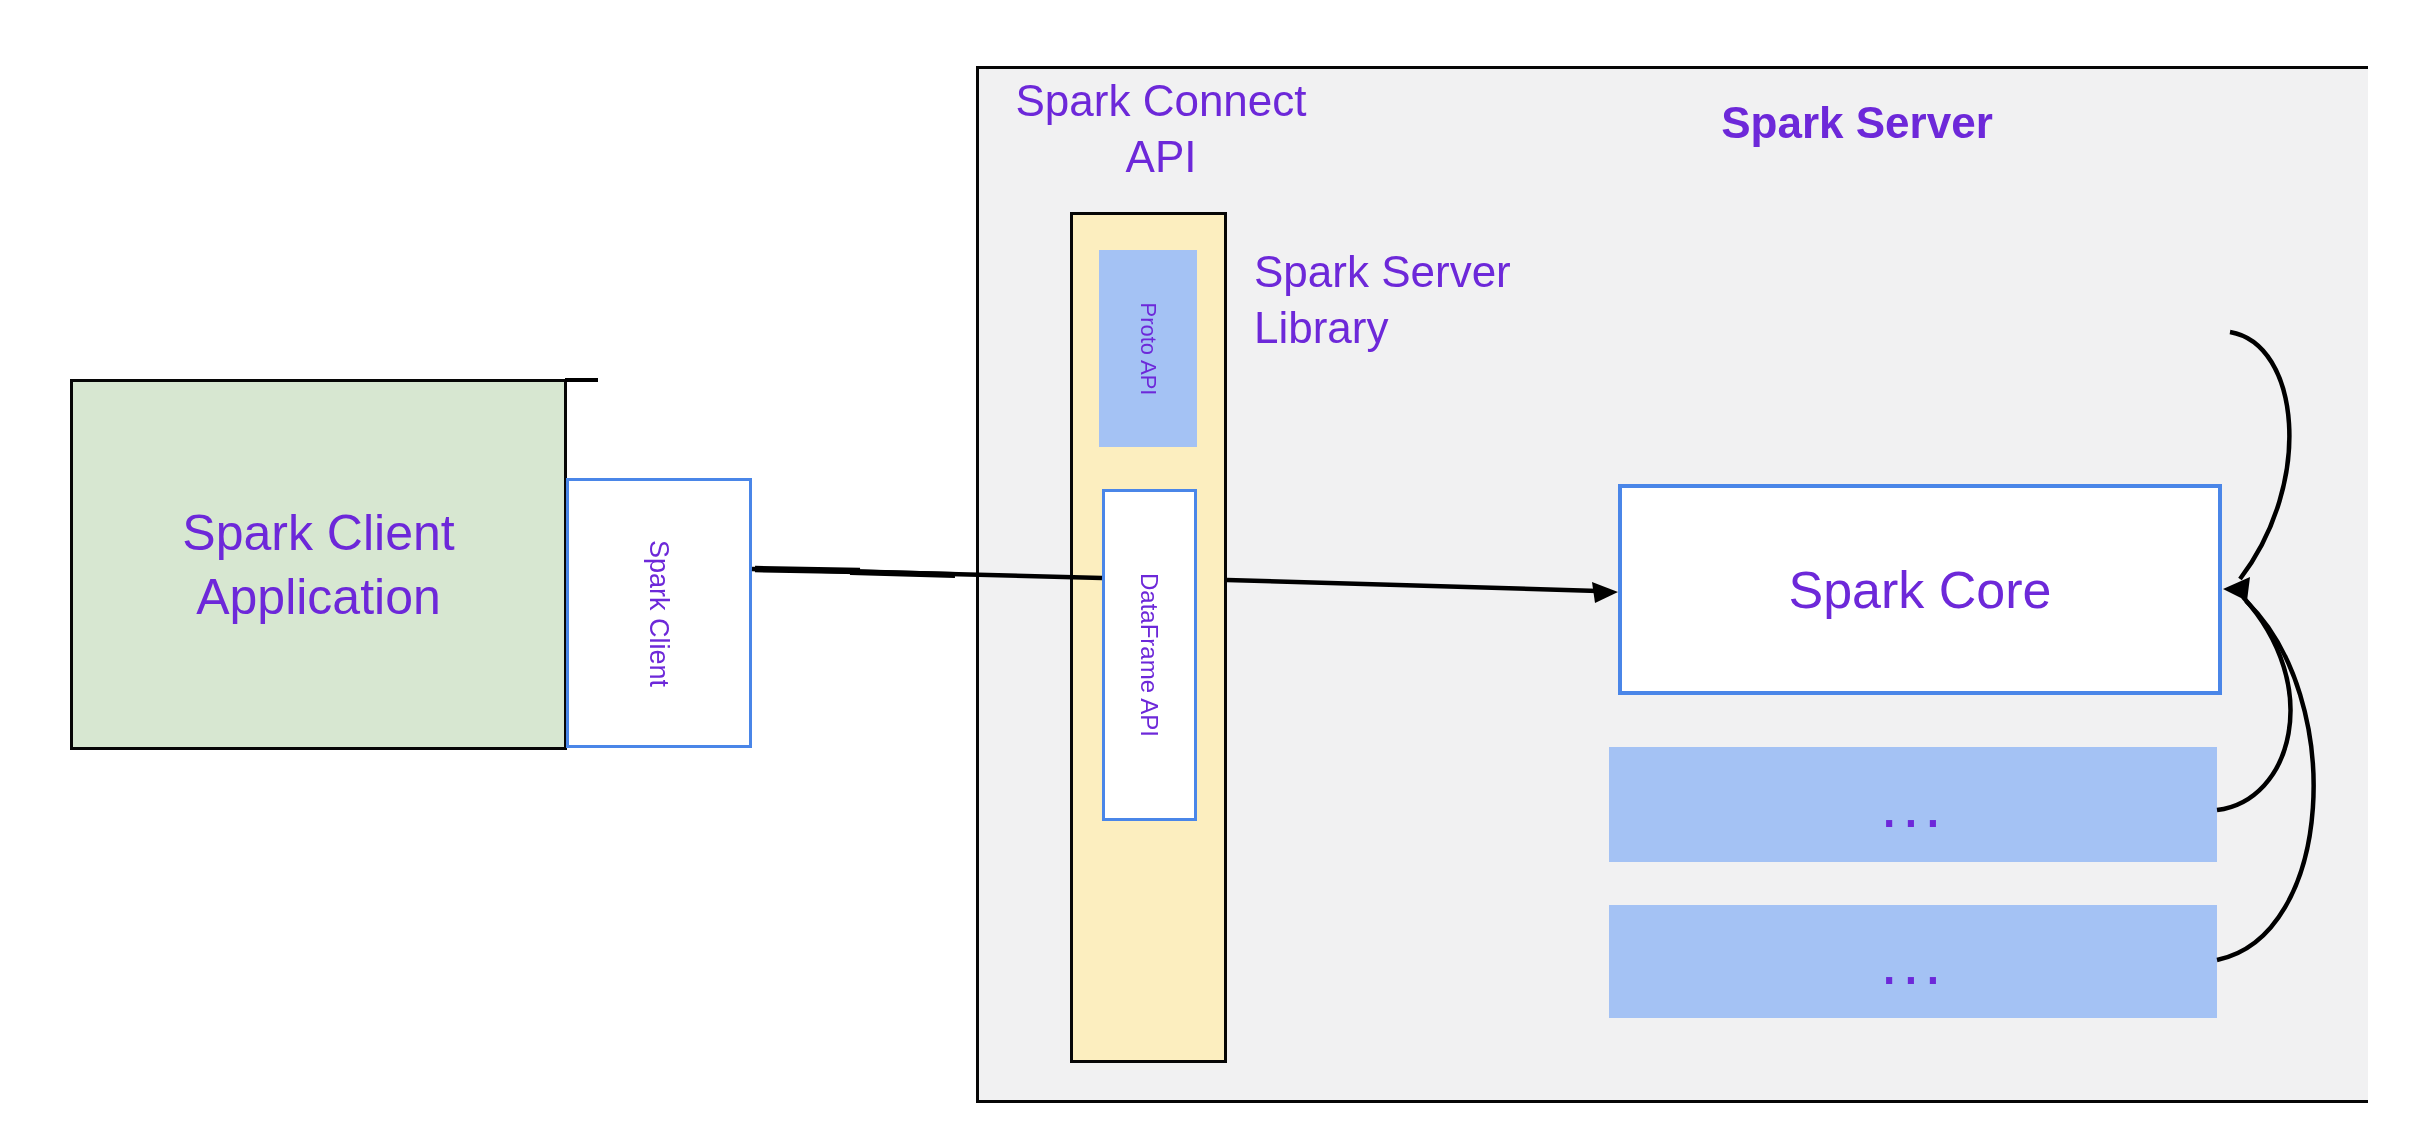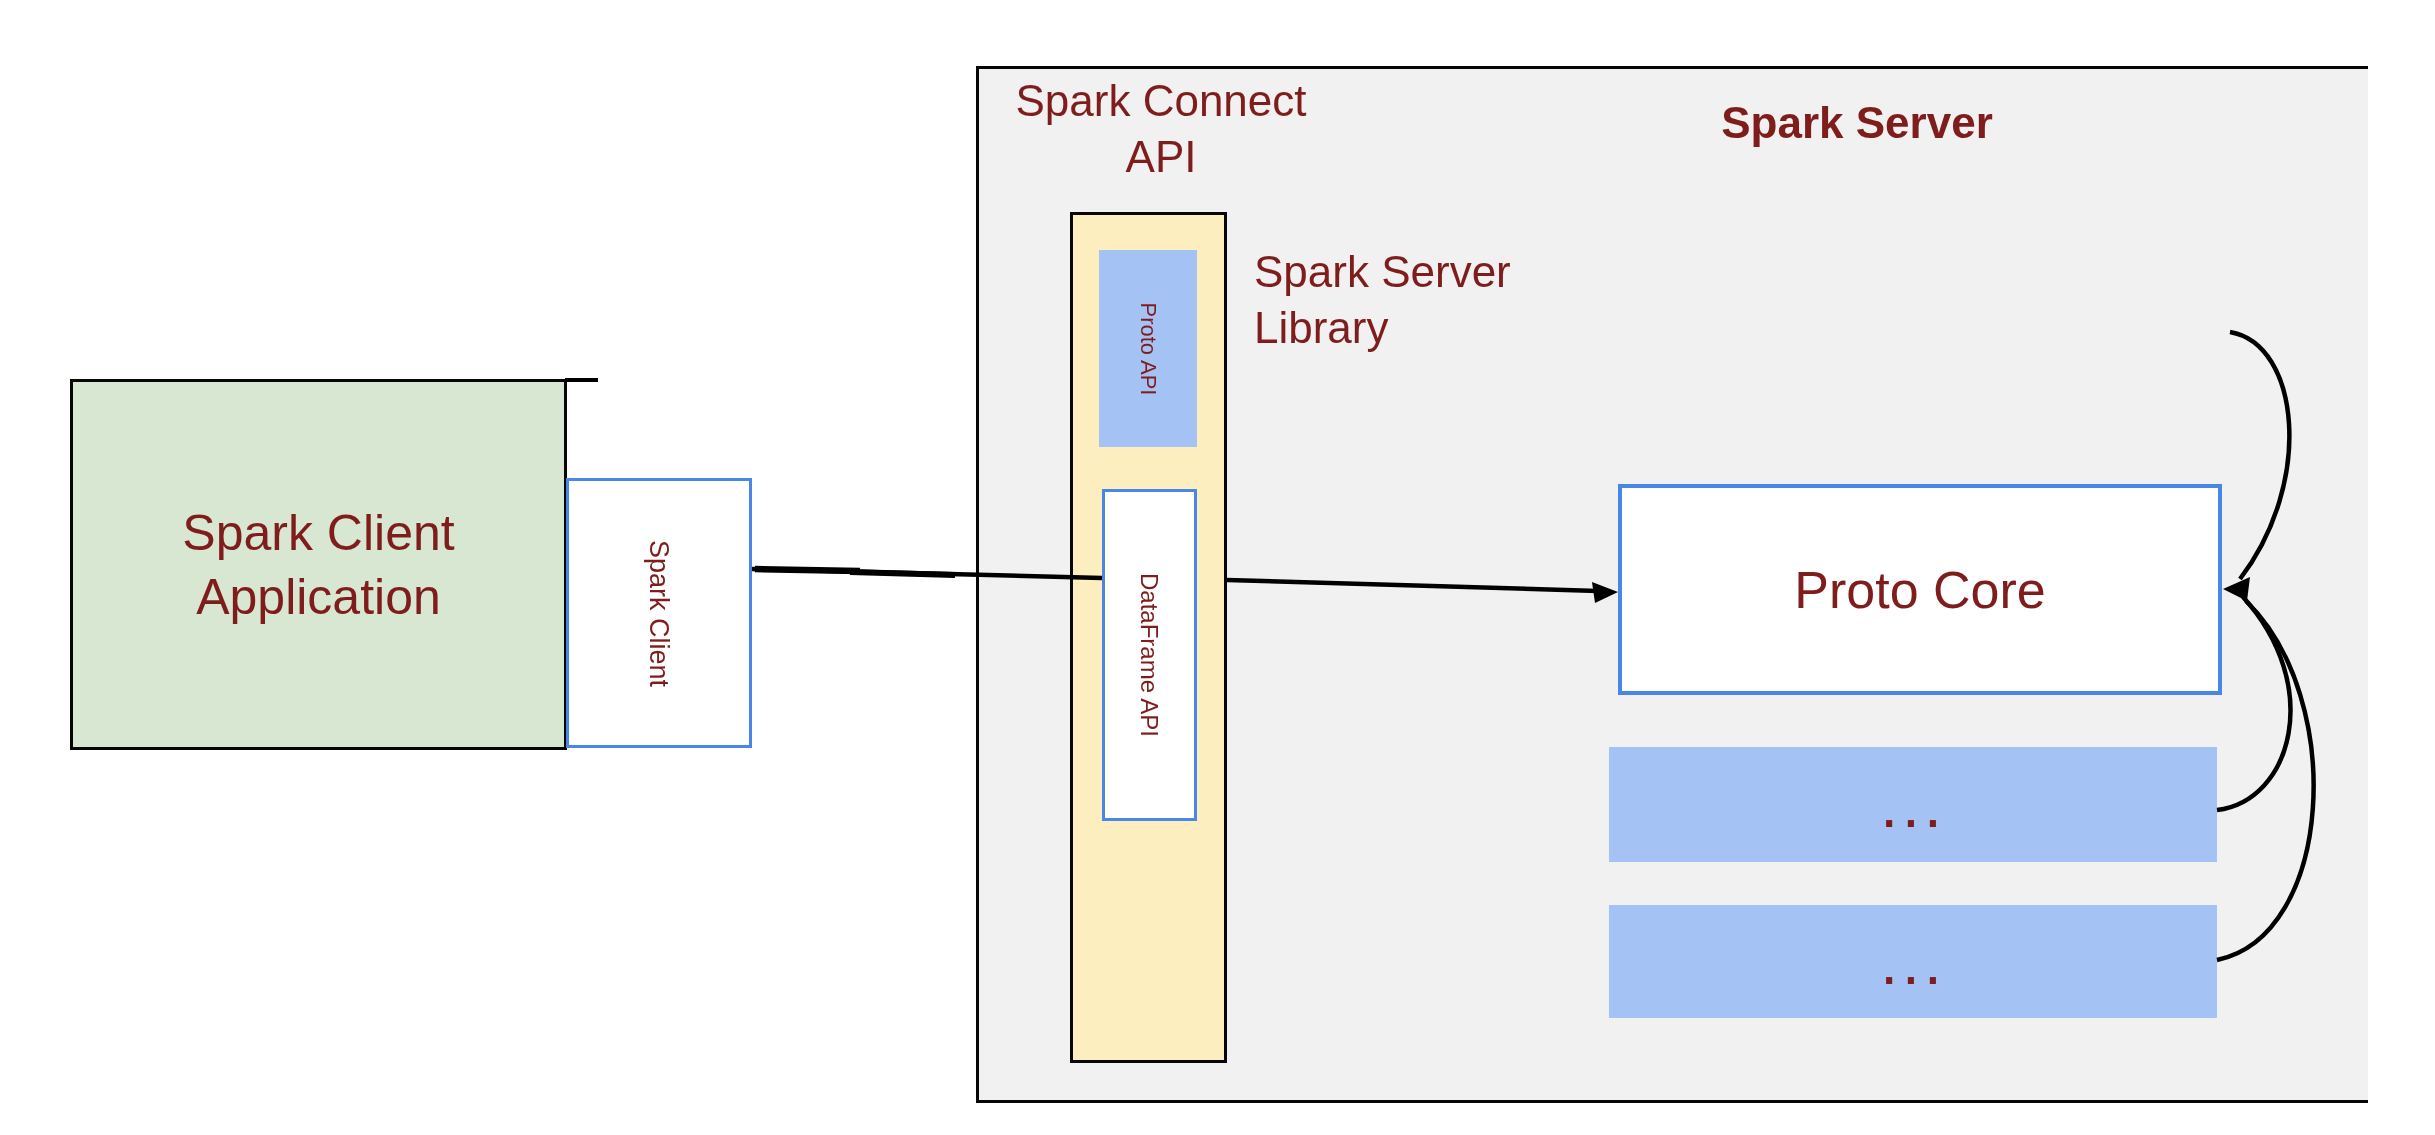--- a/index.html
+++ b/index.html
@@ -5,7 +5,7 @@
   html,body{margin:0;padding:0;background:#ffffff;}
   .stage{
     position:relative;width:2368px;height:1135px;background:#ffffff;
-    font-family:"Liberation Sans",sans-serif;color:#7f1d1d;overflow:hidden;
+    font-family:"Liberation Sans",sans-serif;color:#6d28d9;overflow:hidden;
   }
   .stage *{box-sizing:border-box;}
   .box{position:absolute;display:flex;align-items:center;justify-content:center;text-align:center;}

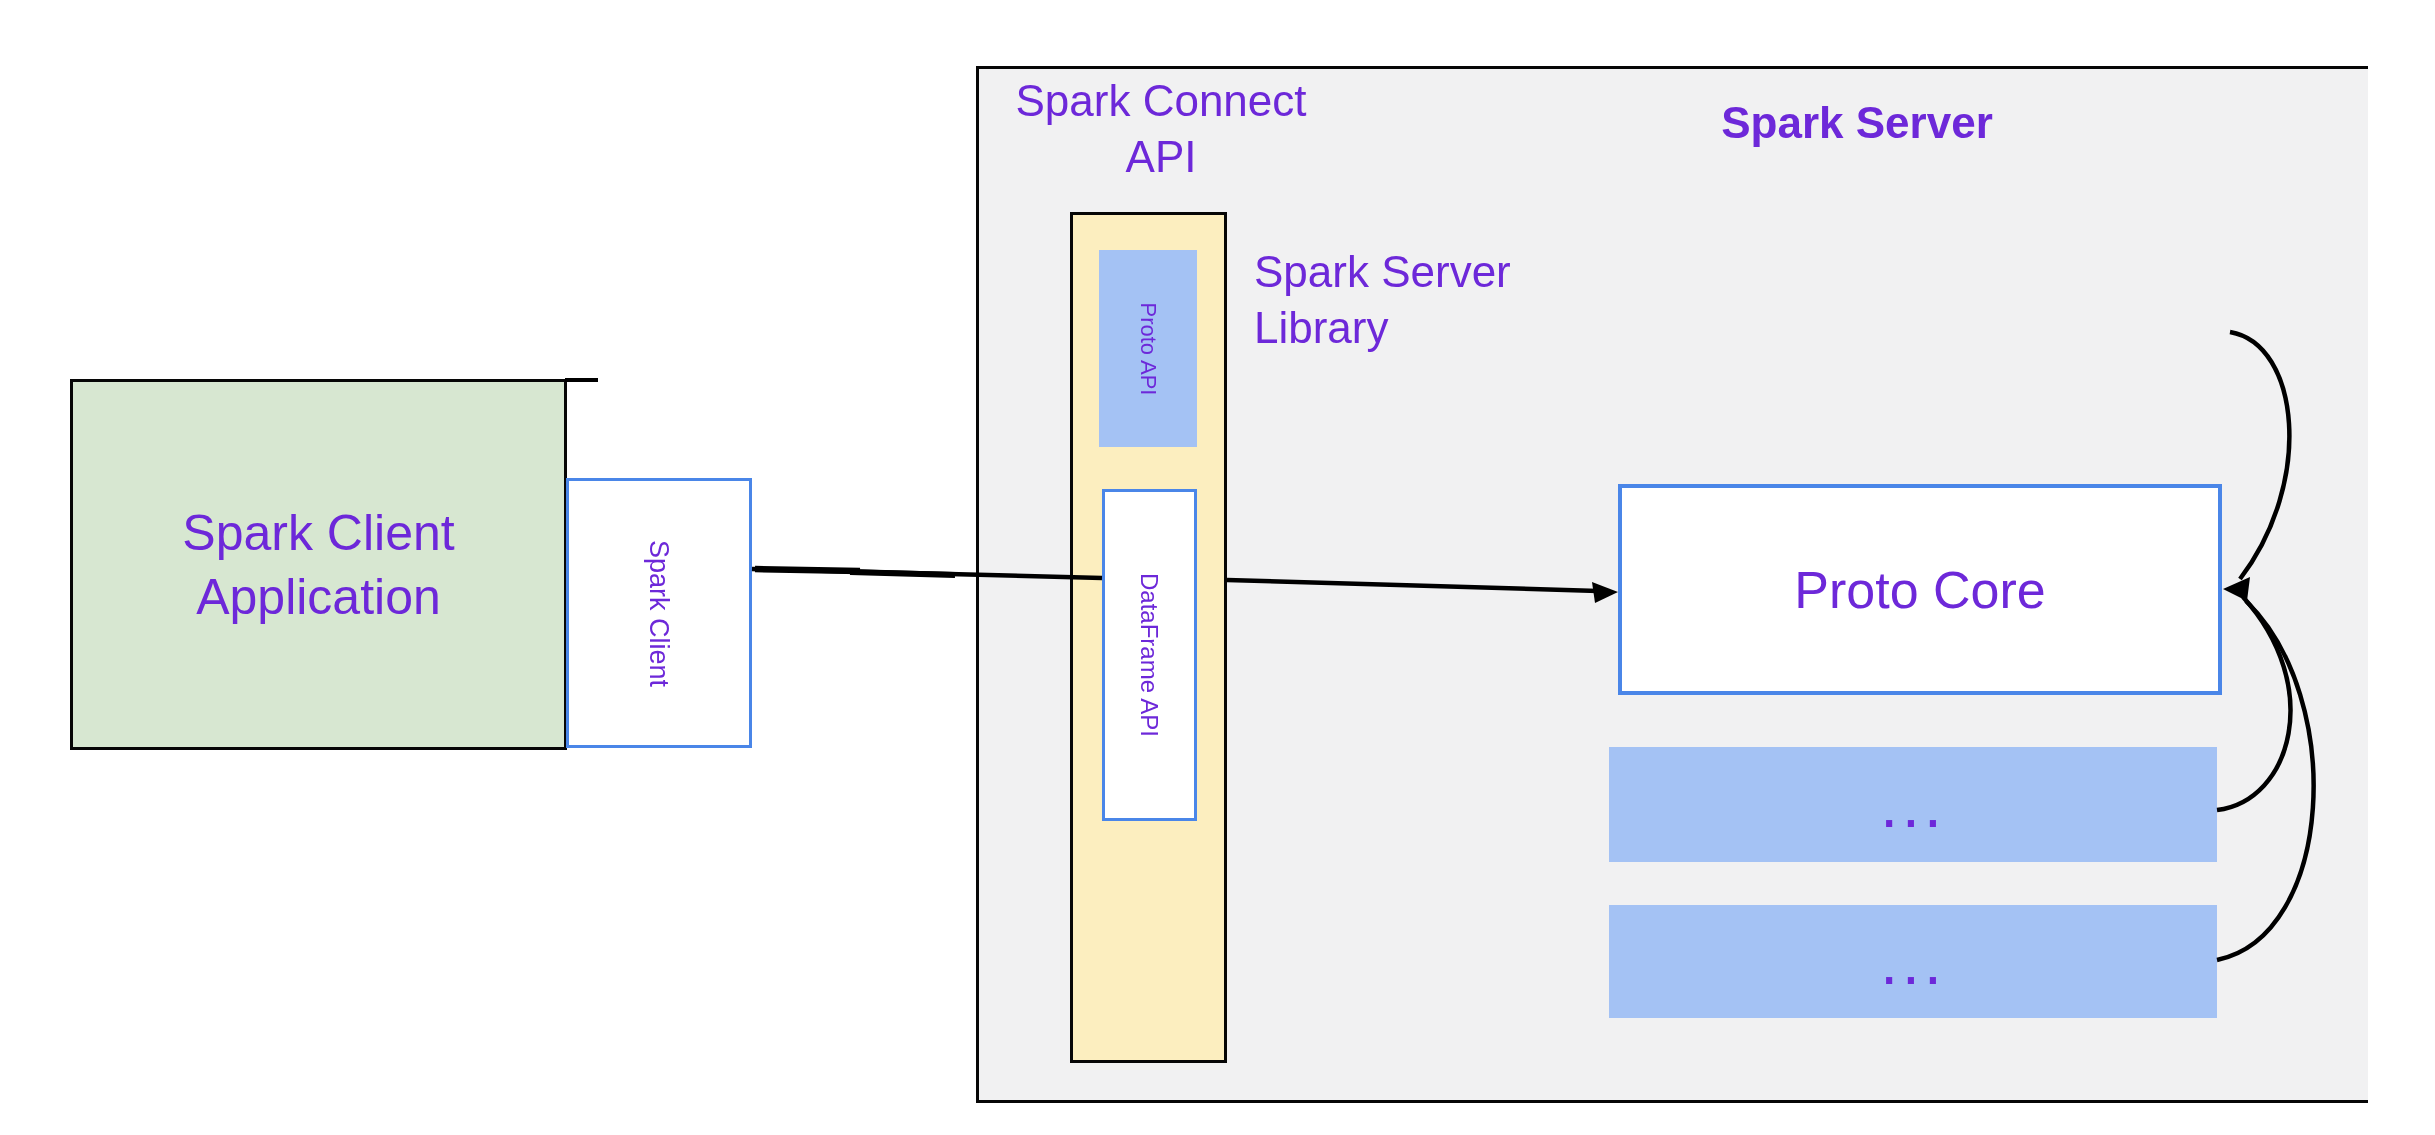--- a/index.html
+++ b/index.html
@@ -71,7 +71,7 @@
   </div>
 
 
-  <div class="box spark-core">Proto Core</div>
+  <div class="box spark-core">Spark Core</div>
 
   <div class="box ext-box ext-1">...</div>
 

